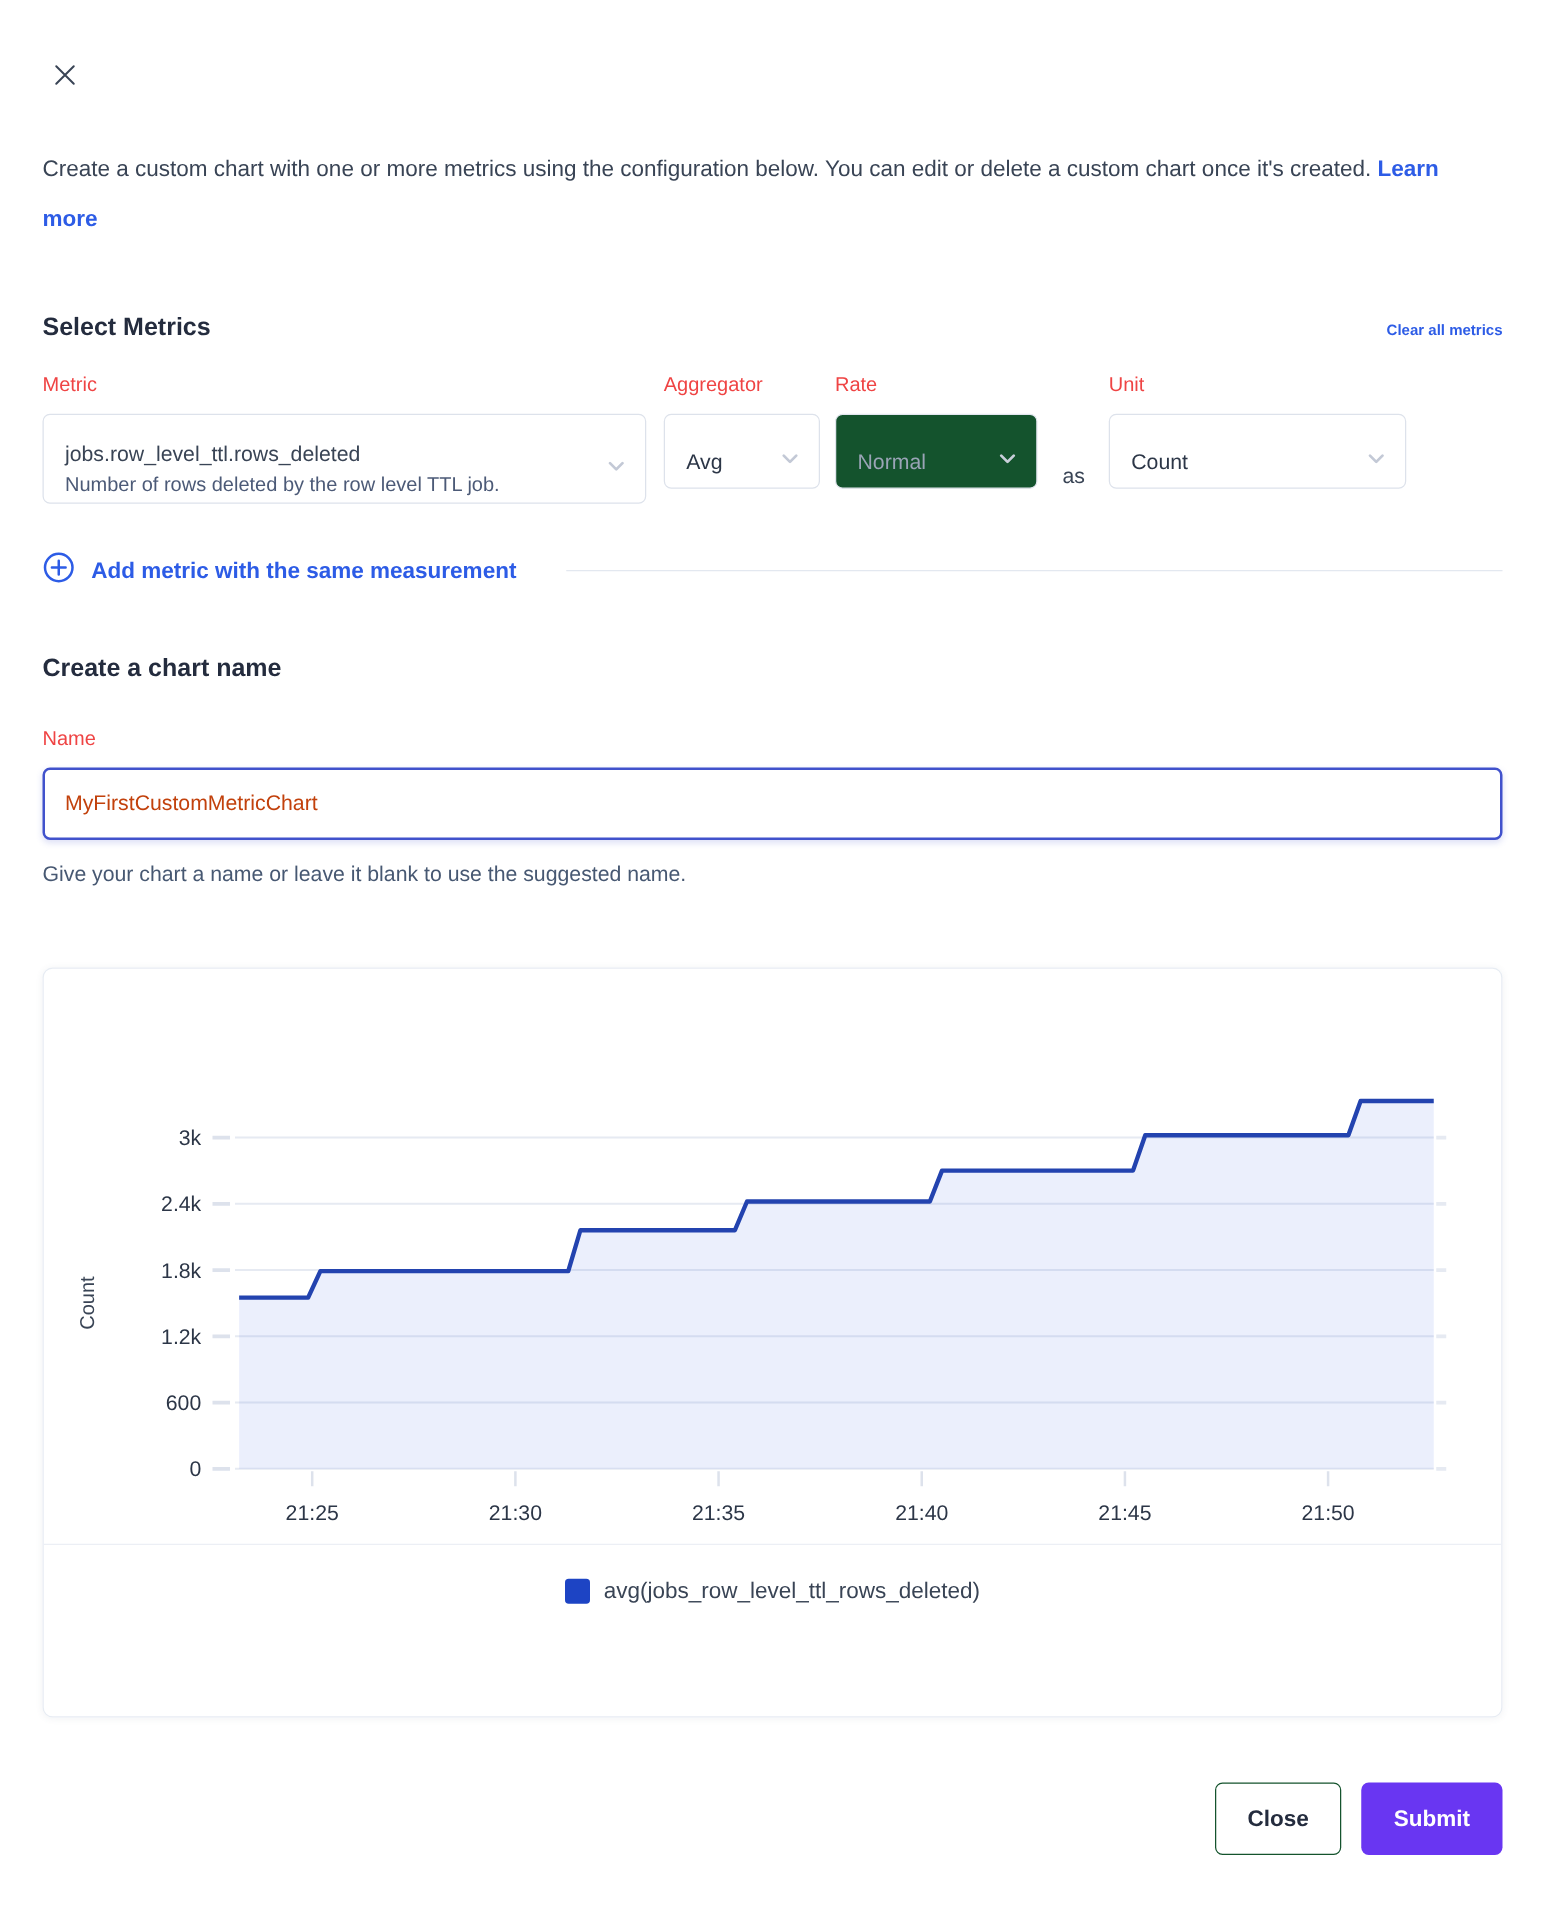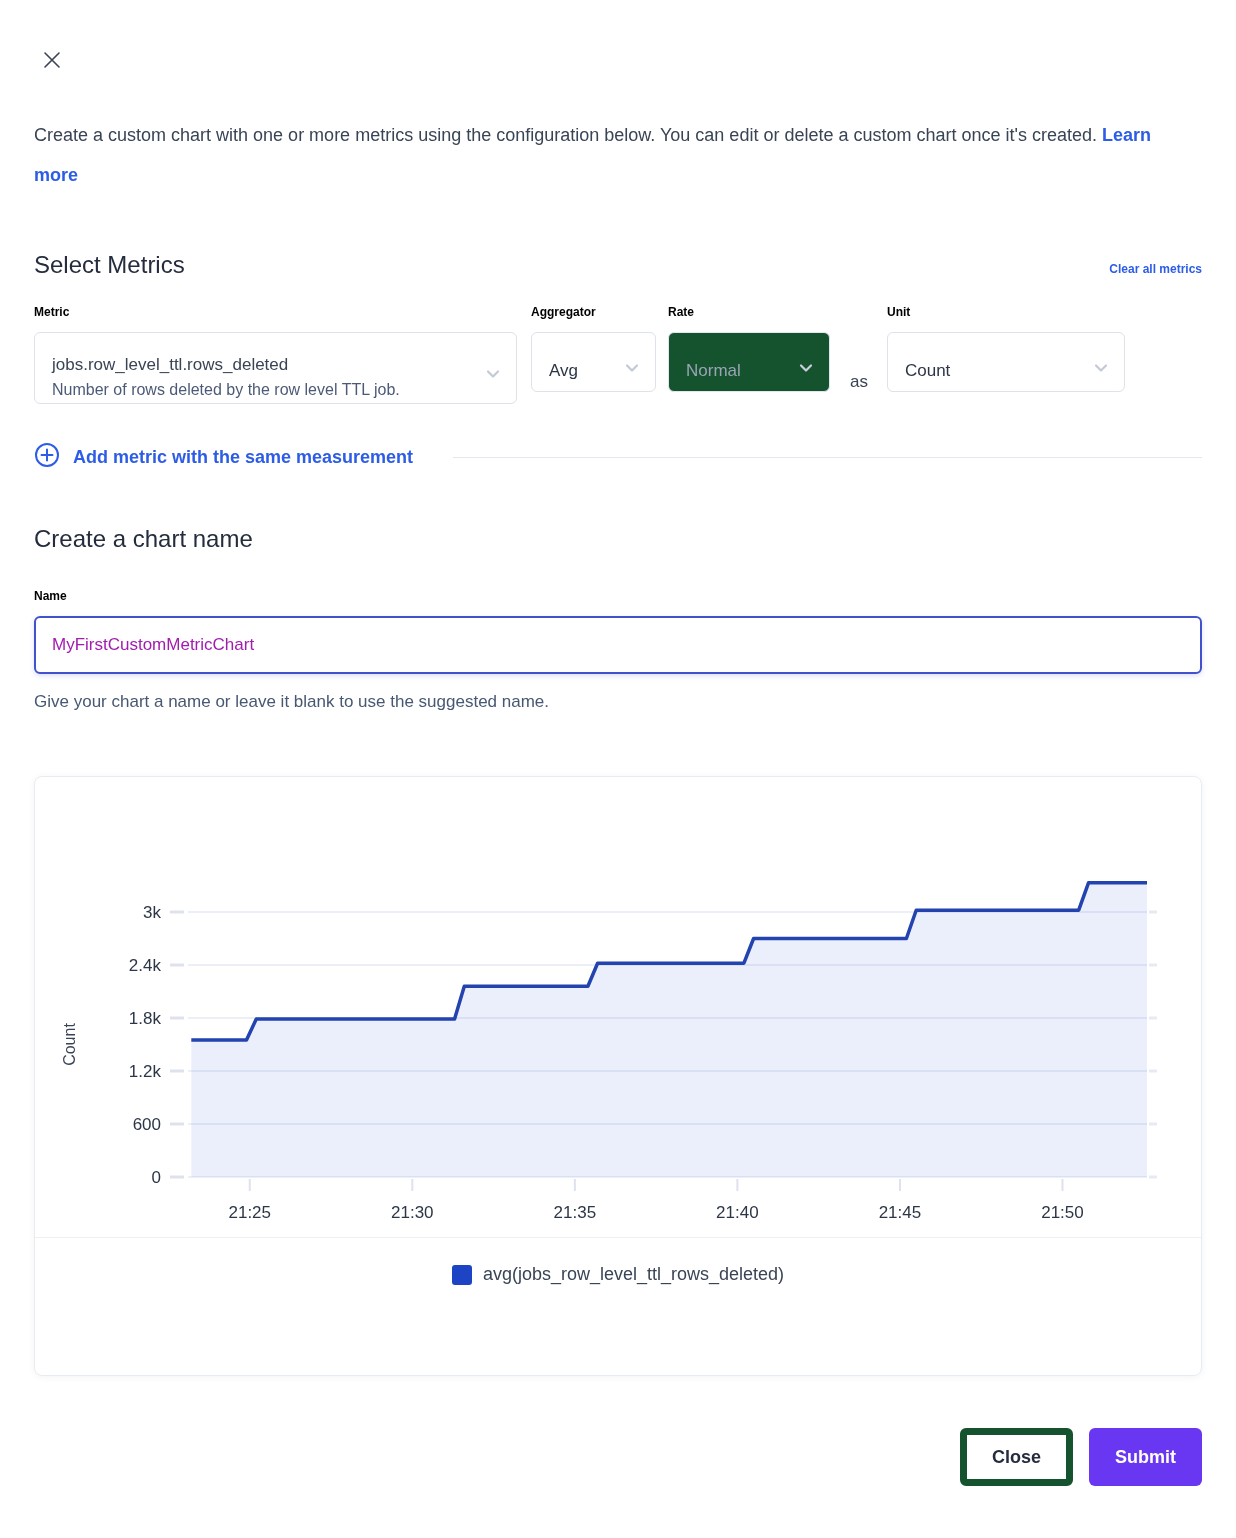--- a/index.html
+++ b/index.html
@@ -20,7 +20,7 @@
 
   
   .section-head { margin-top:56px; display:flex; justify-content:space-between; align-items:baseline; }
-  .h2 { font-size:24px; font-weight:400; color:#242c3e; margin:0; }
+  .h2 { font-size:20px; font-weight:700; color:#242c3e; margin:0; }
   .clear-link { font-size:12px; }
 
   .metrics-form { margin-top:26px; display:flex; align-items:flex-start; }

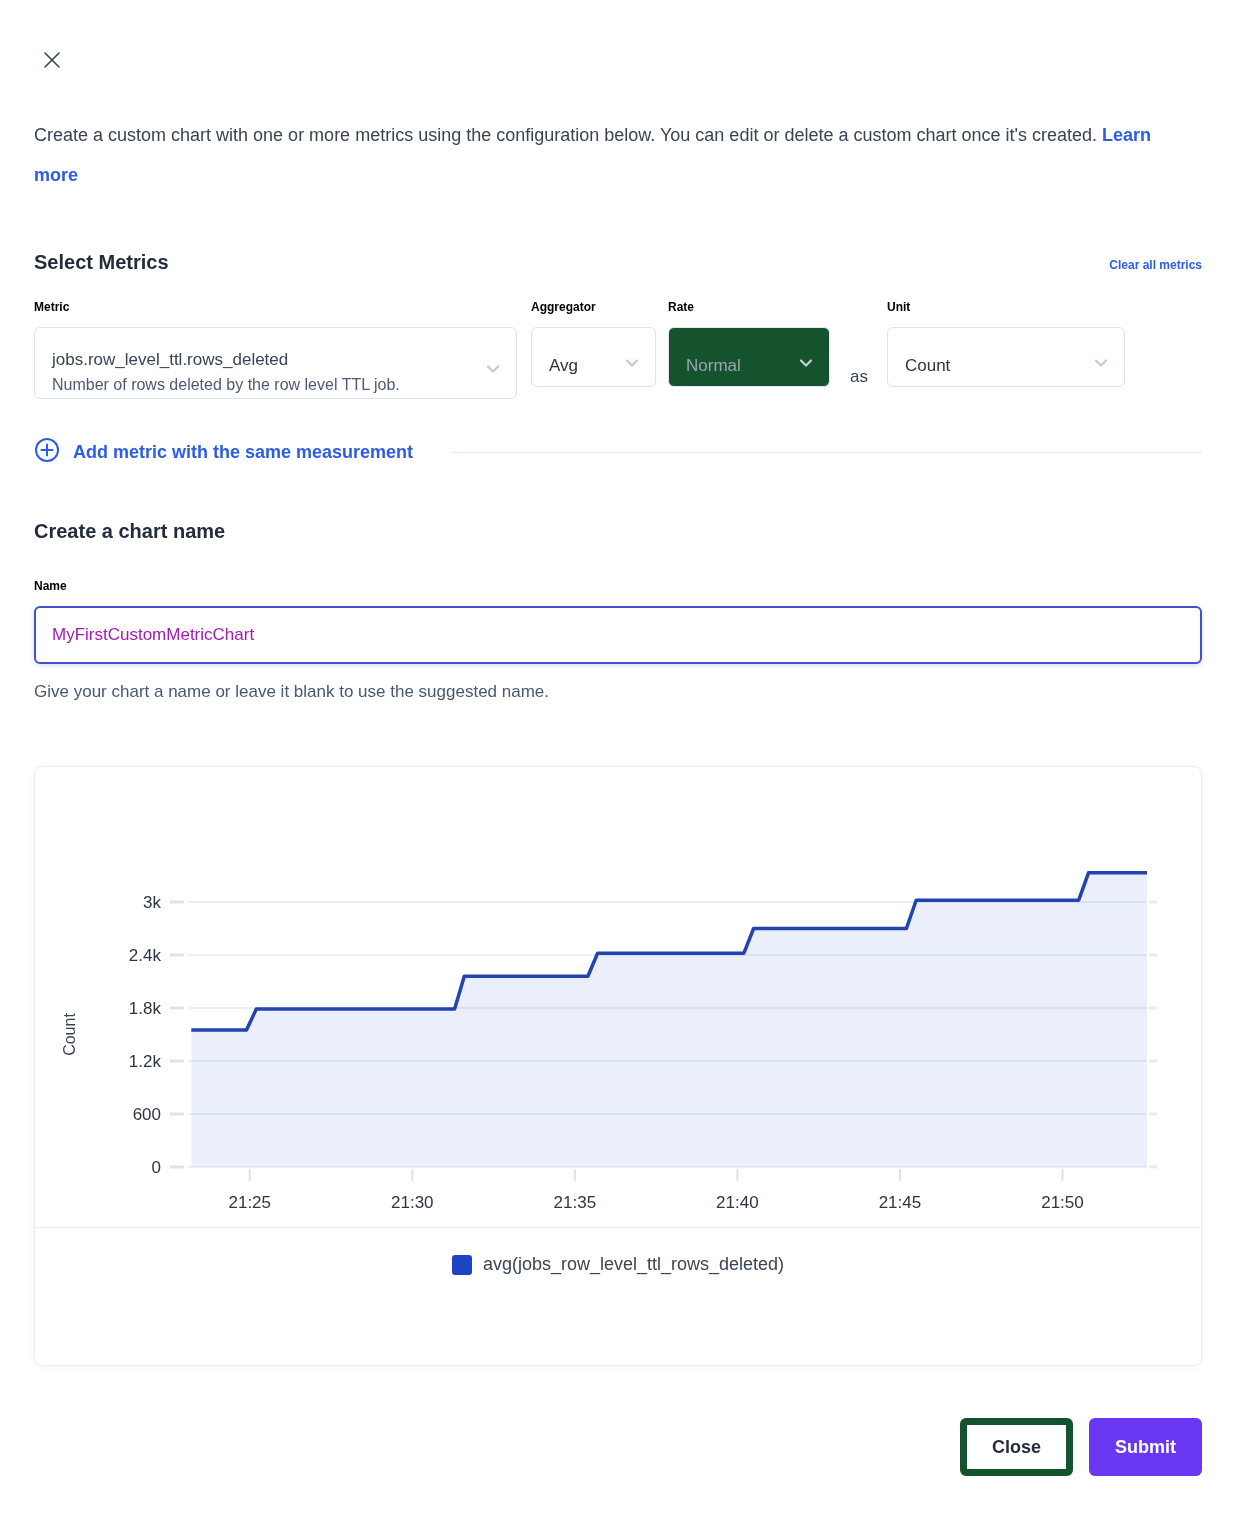--- a/index.html
+++ b/index.html
@@ -24,7 +24,7 @@
   .clear-link { font-size:12px; }
 
   .metrics-form { margin-top:26px; display:flex; align-items:flex-start; }
-  .field-label { display:block; font-size:12px; font-weight:700; color:#000000; margin-bottom:13px; }
+  .field-label { display:block; font-size:16px; font-weight:400; color:#ef4444; margin-bottom:13px; }
   .metric-col { width:483px; }
   .select {
     border:1px solid #dde2eb; border-radius:6px; background:#fff;

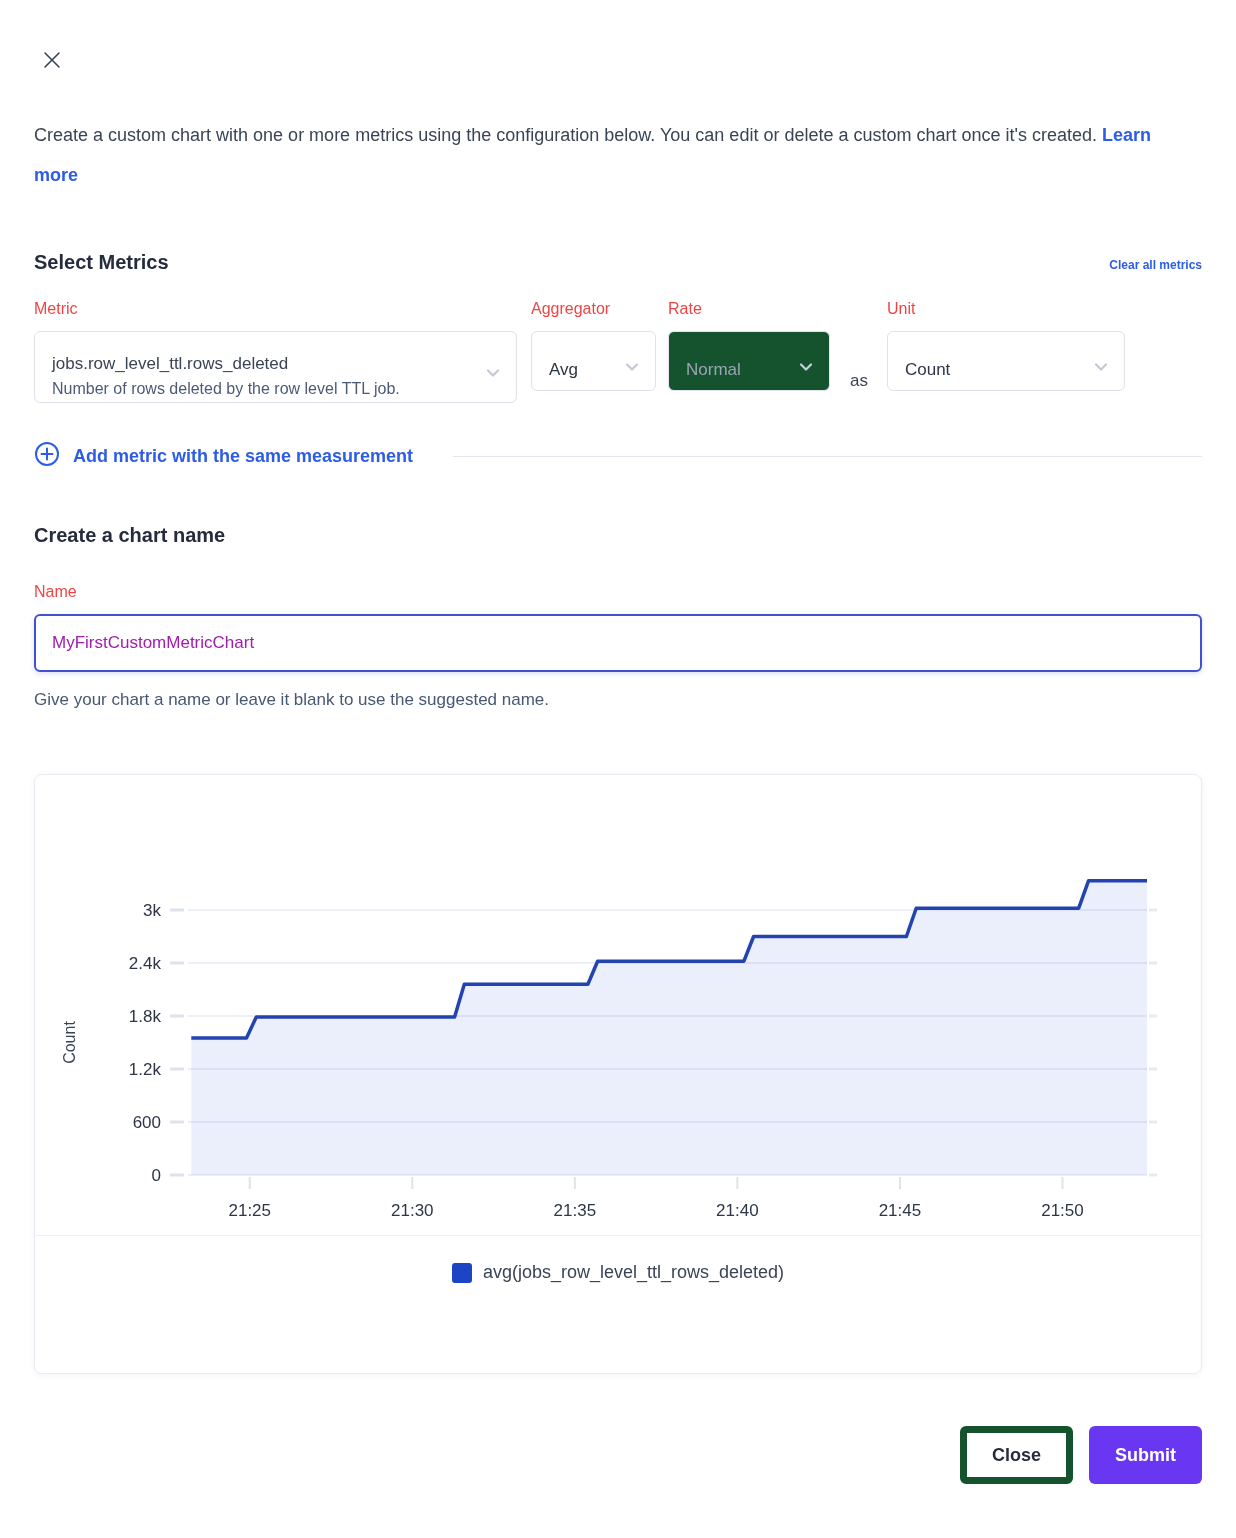--- a/index.html
+++ b/index.html
@@ -50,7 +50,7 @@
   .name-input {
     display:block; margin-top:4px; width:1168px; height:58px;
     border:2px solid #4152cc; border-radius:6px; padding:0 16px;
-    font-size:17px; color:#a21caf; font-family:inherit;
+    font-size:17px; color:#c2410c; font-family:inherit;
     box-shadow:0 2px 5px rgba(65,82,204,0.18); outline:none;
   }
   .helper { margin-top:18px; font-size:17px; color:#475872; }

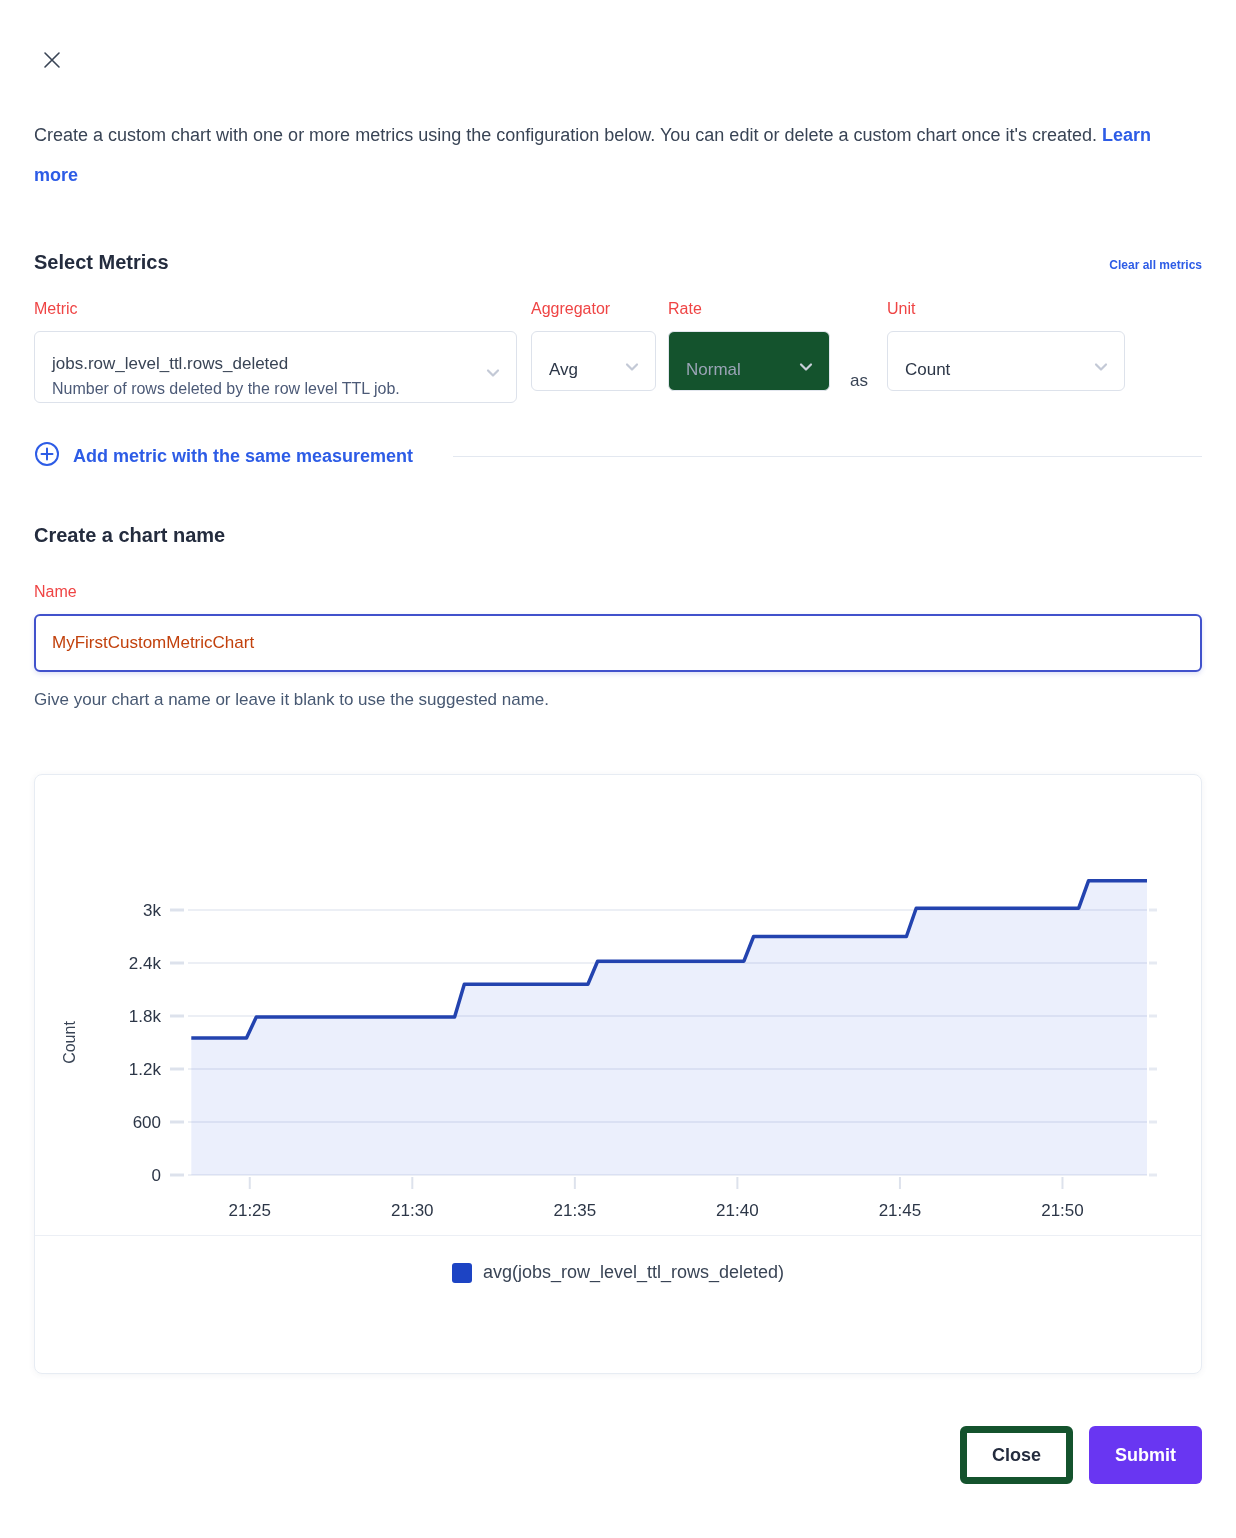--- a/index.html
+++ b/index.html
@@ -71,7 +71,7 @@
   
   .footer { display:flex; justify-content:flex-end; gap:16px; margin-top:52px; padding-bottom:36px; }
   .btn { height:58px; border-radius:6px; font-size:18px; font-family:inherit; cursor:pointer; }
-  .btn-close { background:#fff; border:7px solid #14532d; color:#242c3e; padding:0 25px; font-weight:600; }
+  .btn-close { background:#fff; border:1px solid #14532d; color:#242c3e; padding:0 25px; font-weight:600; }
   .btn-submit { background:#6936f2; border:none; color:#fff; padding:0 26px; font-weight:700; }
 
   .tick-label { font-size:17px; fill:#2c3647; font-family:"Liberation Sans",sans-serif; }

